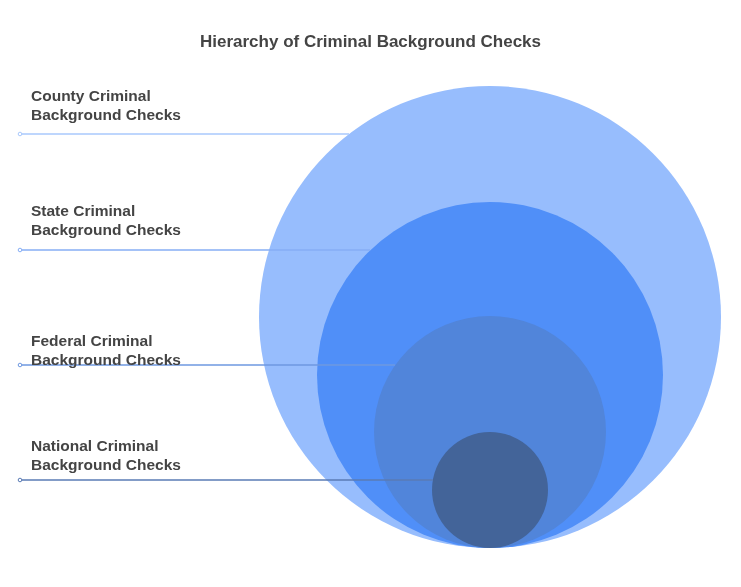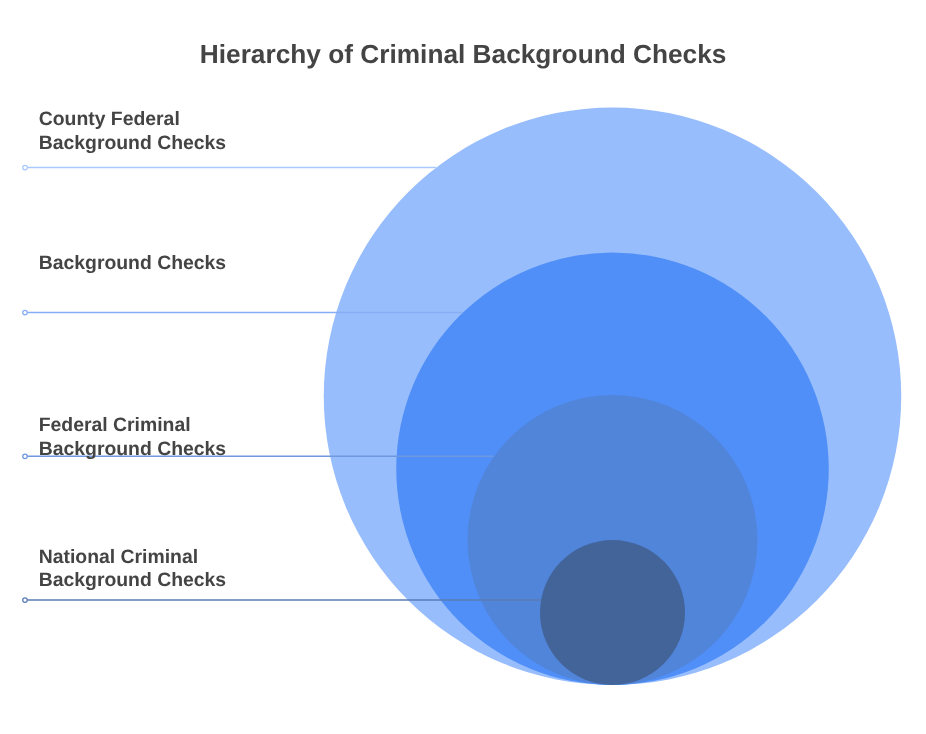--- a/index.html
+++ b/index.html
@@ -4,7 +4,7 @@
   <style>
     html, body { margin: 0; padding: 0; background: #ffffff; }
     body { width: 741px; height: 587px; position: relative; overflow: hidden; font-family: "Liberation Sans", sans-serif; }
-    .title { position: absolute; left: 0; top: 32px; width: 741px; text-align: center; font-weight: bold; font-size: 21px; color: #444444; }
+    .title { position: absolute; left: 0; top: 32px; width: 741px; text-align: center; font-weight: bold; font-size: 17px; color: #444444; }
     svg.diagram { position: absolute; left: 0; top: 0; }
     .label { position: absolute; left: 31px; font-weight: bold; font-size: 15.5px; line-height: 19px; color: #444444; }
   </style>

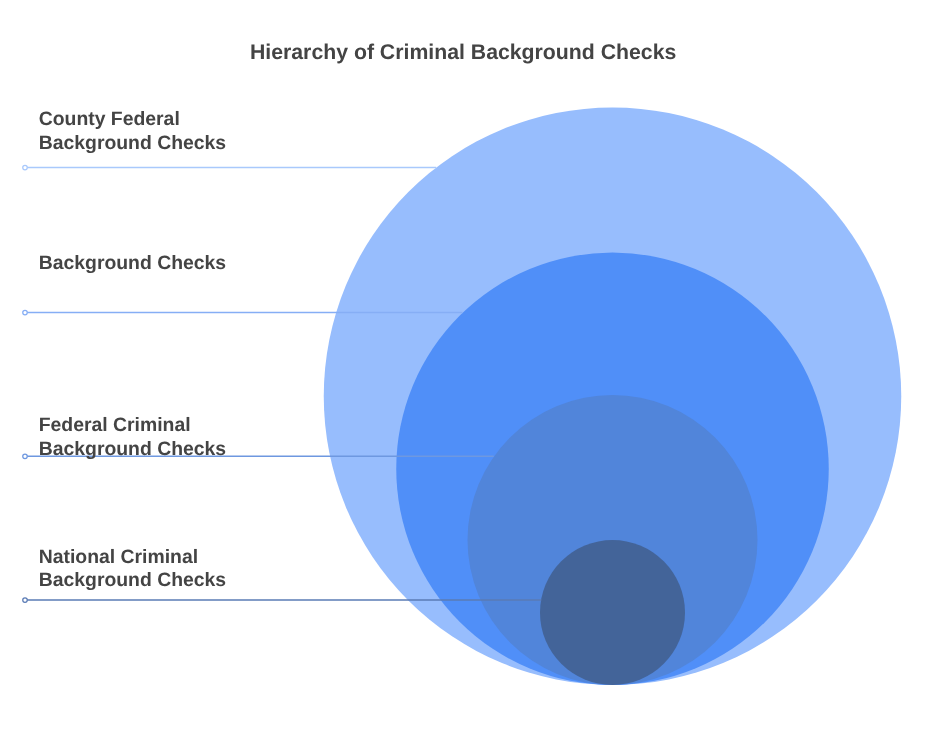--- a/index.html
+++ b/index.html
@@ -33,7 +33,7 @@
 </svg>
 
 <div class="label" style="top:86px;">
-  <div>County Federal</div>
+  <div>County Criminal</div>
   <div>Background Checks</div>
 </div>
 <div class="label" style="top:201px;">

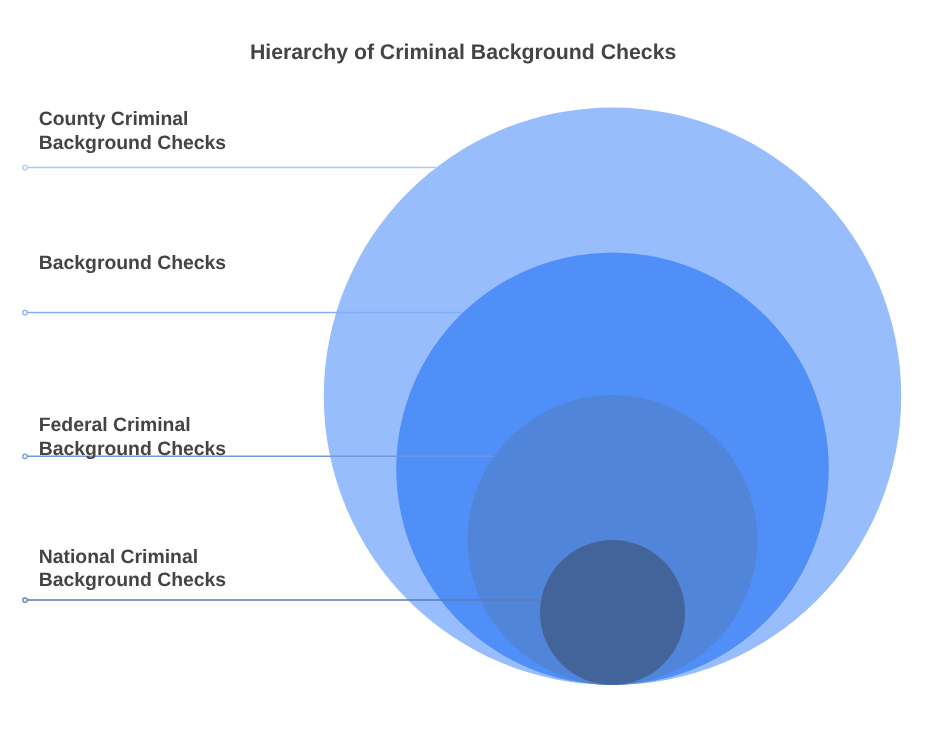--- a/index.html
+++ b/index.html
@@ -37,6 +37,7 @@
   <div>Background Checks</div>
 </div>
 <div class="label" style="top:201px;">
+  <div>State Criminal</div>
   <div>Background Checks</div>
 </div>
 <div class="label" style="top:331px;">

